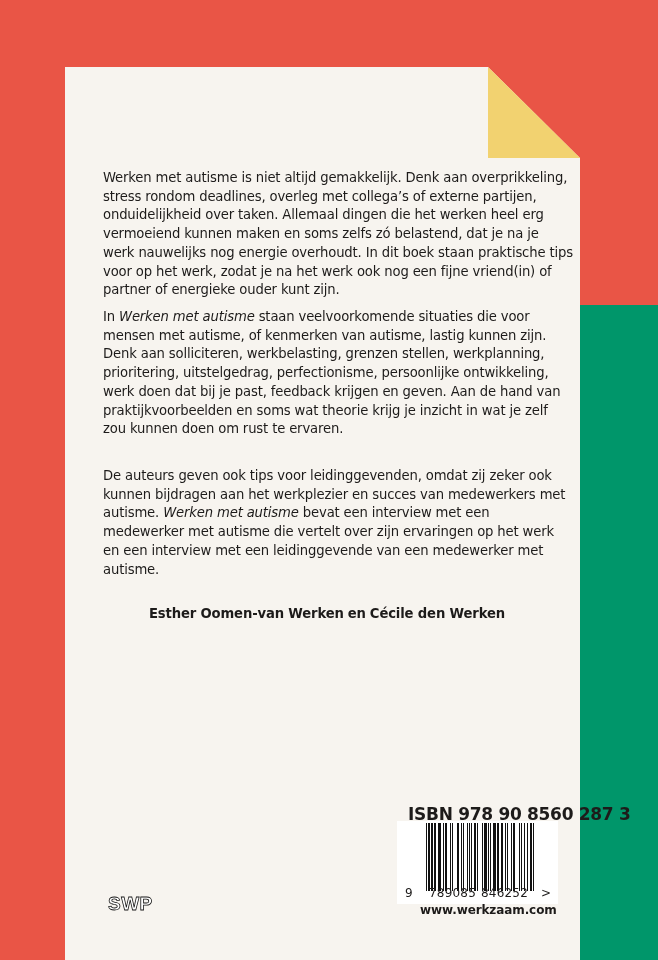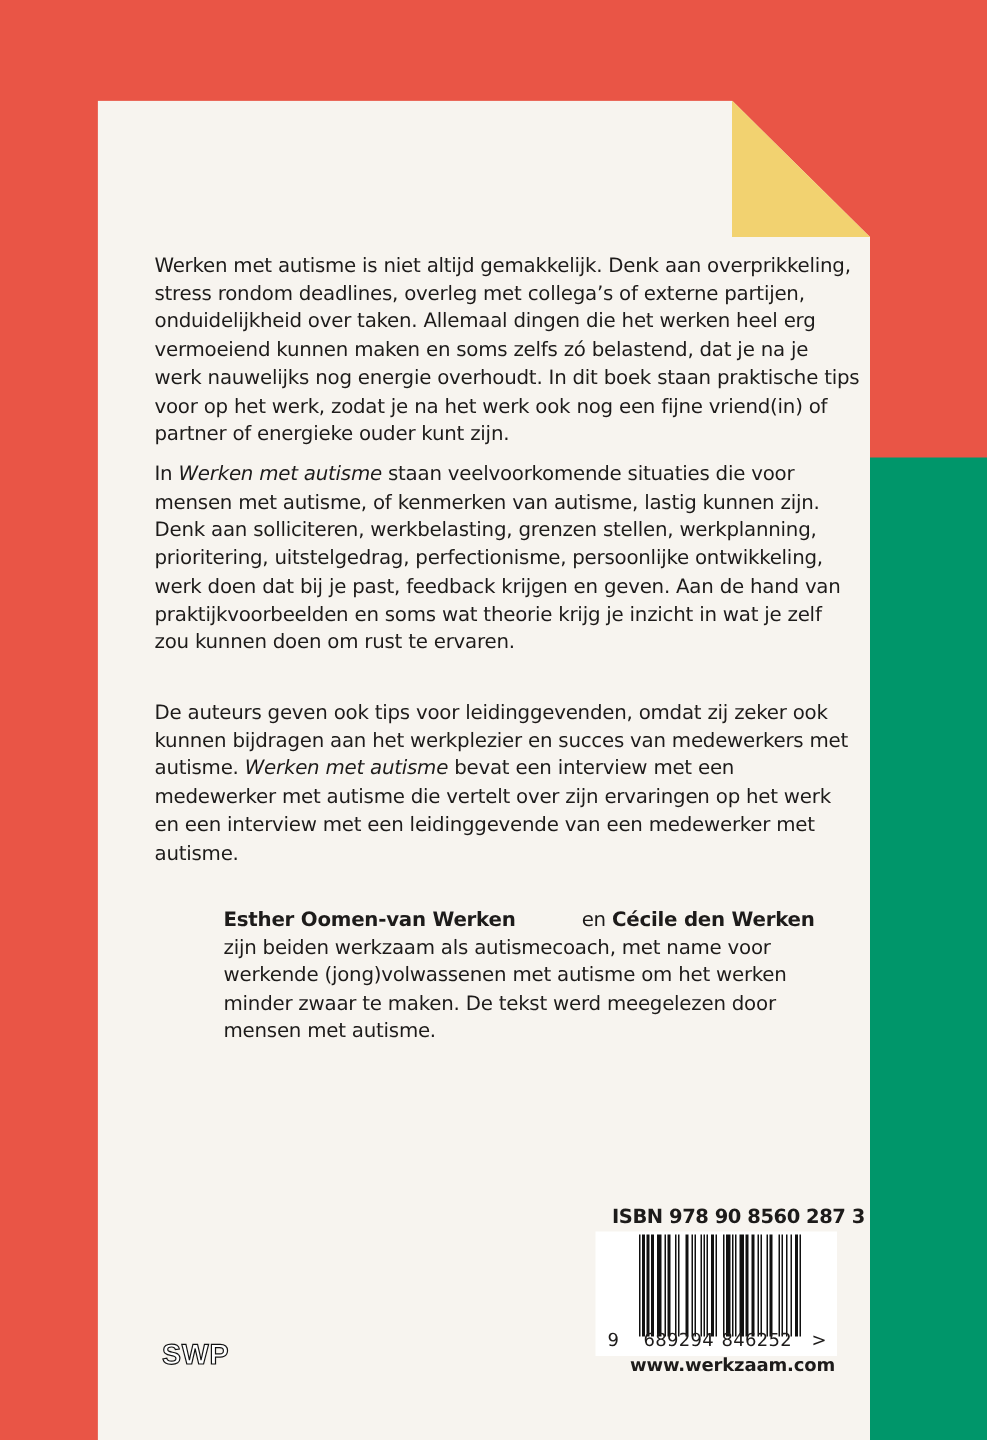--- a/index.html
+++ b/index.html
@@ -38,7 +38,7 @@
       letter-spacing: -0.15px;
     }
     .authors b { font-weight: bold; }
-    .authors .en { font-weight: normal; margin-left: 40px; }
+    .authors .en { font-weight: bold; }
     .isbn-label {
       position: absolute; left: 408px; top: 804px; width: 160px;
       font-size: 13px; font-weight: bold; color: #1d1b1a; letter-spacing: -0.3px;

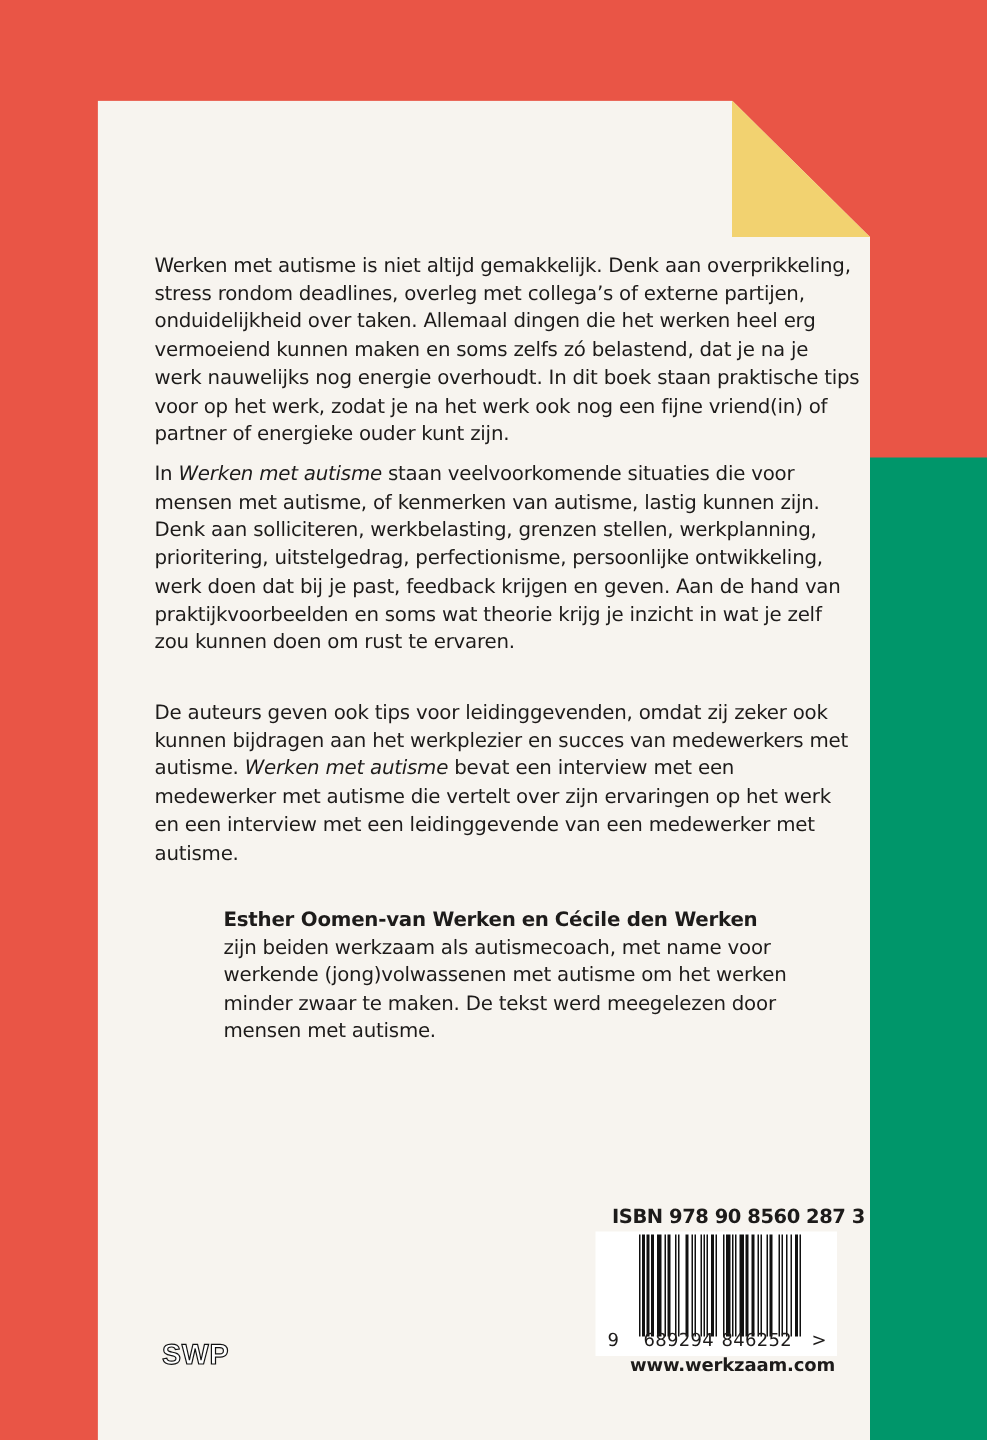--- a/index.html
+++ b/index.html
@@ -90,7 +90,6 @@
   <b>Esther Oomen-van Werken</b>
   <span class="en">en</span>
   <b>Cécile den Werken</b><br>
-  <span>zijn beiden werkzaam als autismecoach, met name voor werkende (jong)volwassenen met autisme om het werken minder zwaar te maken. De tekst werd meegelezen door mensen met autisme.</span>
 </div>
 
 <div class="isbn-label">ISBN 978 90 8560 287 3</div>

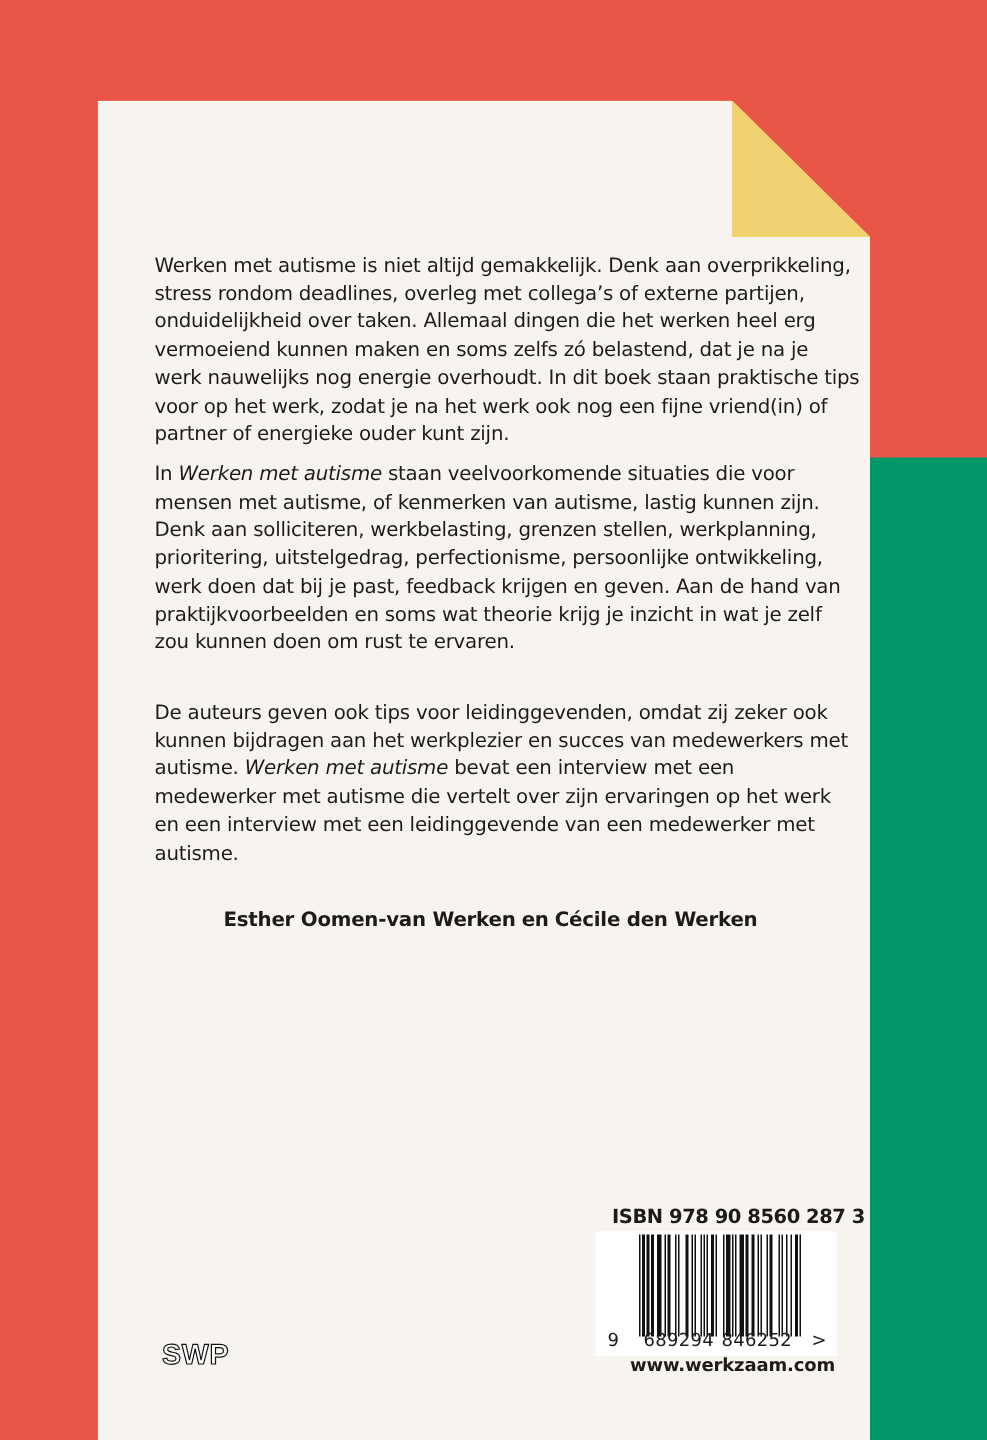--- a/index.html
+++ b/index.html
@@ -41,7 +41,7 @@
     .authors .en { font-weight: bold; }
     .isbn-label {
       position: absolute; left: 408px; top: 804px; width: 160px;
-      font-size: 13px; font-weight: bold; color: #1d1b1a; letter-spacing: -0.3px;
+      font-size: 17px; font-weight: bold; color: #1d1b1a; letter-spacing: -0.3px;
       white-space: nowrap;
     }
     .barcode-box {

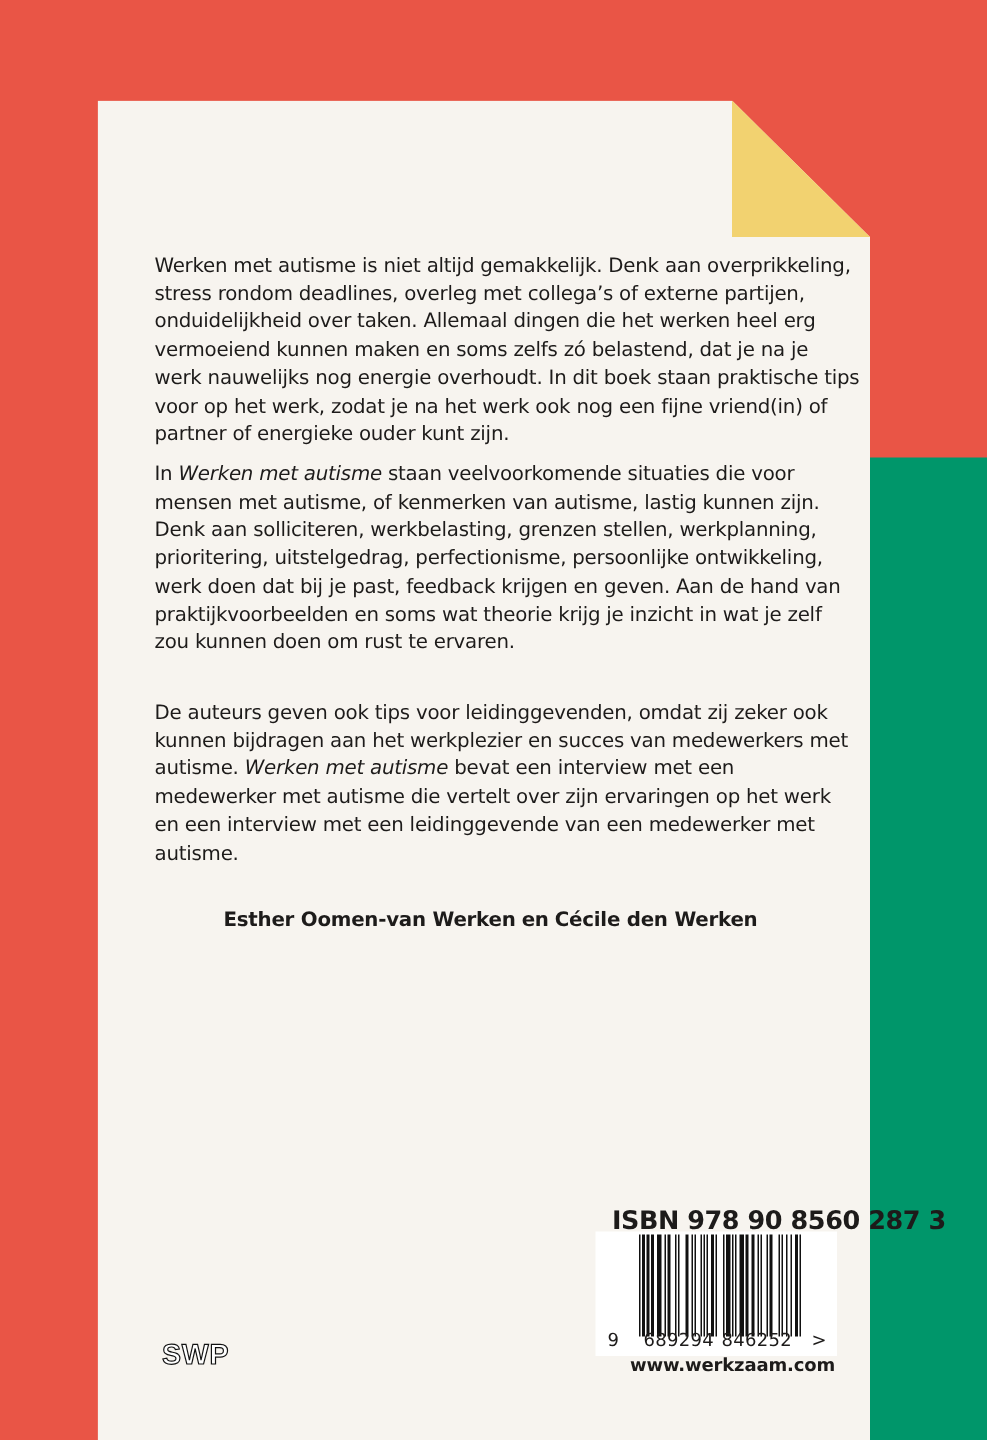--- a/index.html
+++ b/index.html
@@ -167,7 +167,7 @@
     </div>
   <div class="barcode-digits">
     <span class="d-first">9</span>
-    <span class="d-left">689294</span>
+    <span class="d-left">789085</span>
     <span class="d-right">846252</span>
     <span class="d-arrow">&gt;</span>
   </div>

